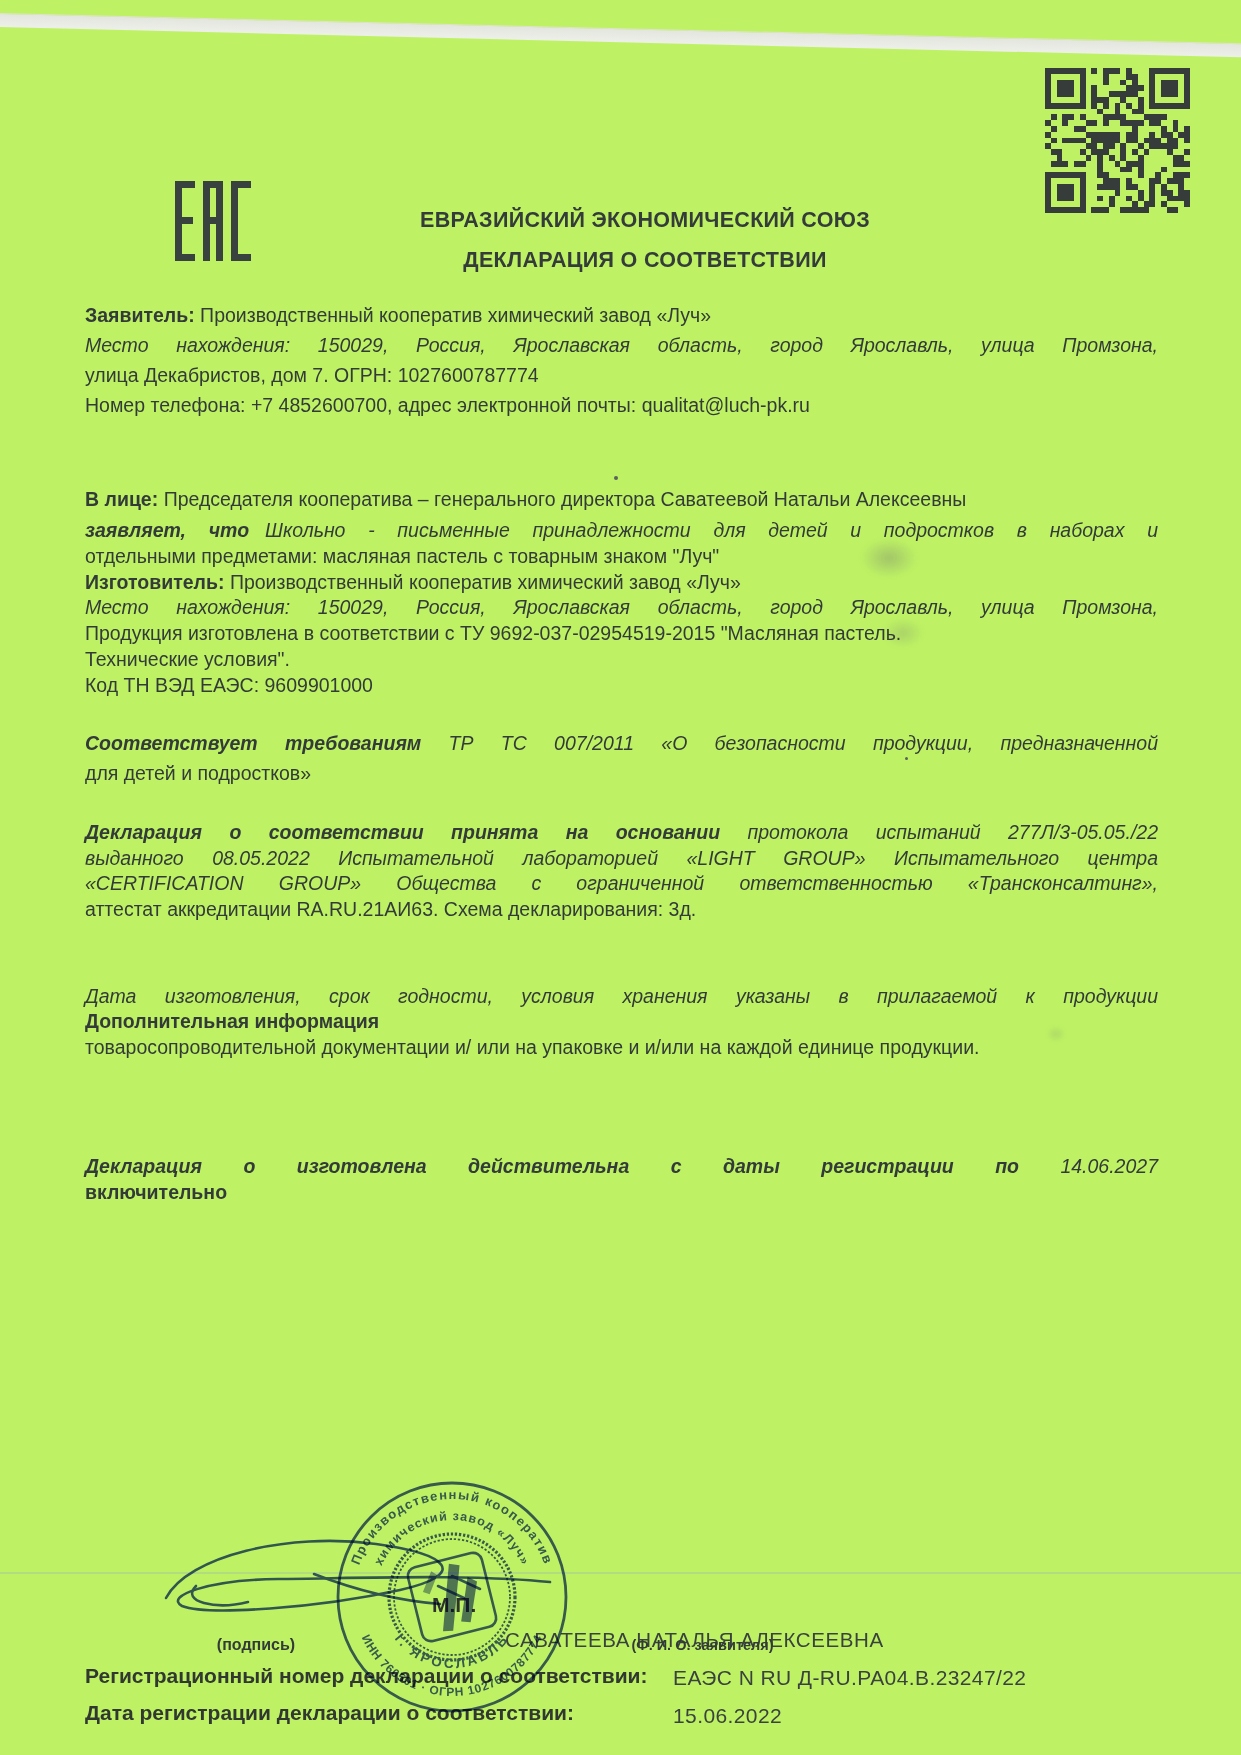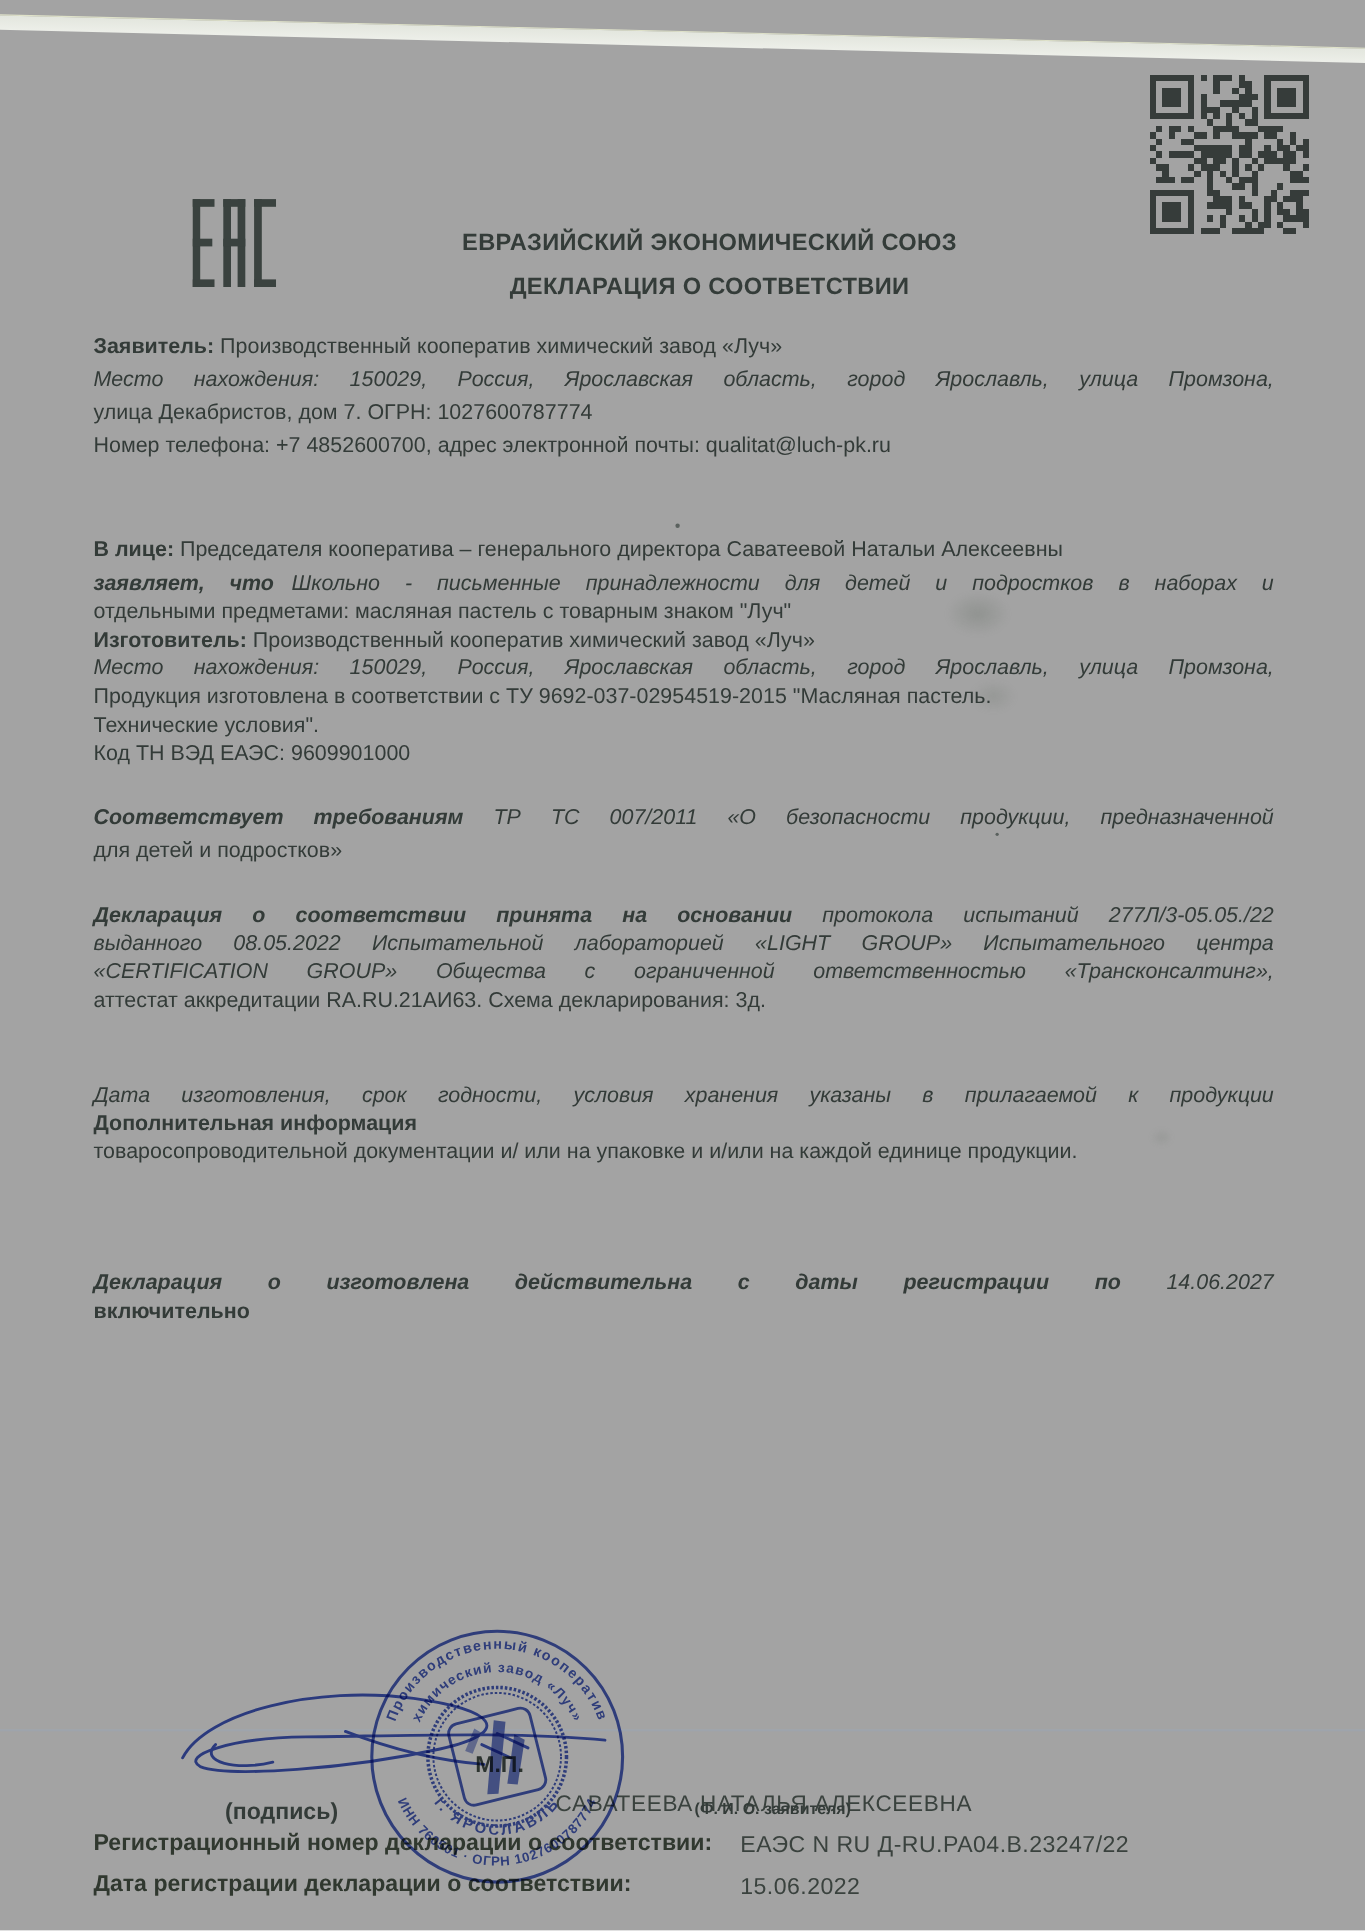--- a/index.html
+++ b/index.html
@@ -3,7 +3,7 @@
 <meta charset="utf-8">
 <style>
   html,body{margin:0;padding:0;background:#fff;}
-  .page{position:relative;width:1241px;height:1755px;background:#a3a3a3;overflow:hidden;
+  .page{position:relative;width:1241px;height:1755px;background:#bef264;overflow:hidden;
         font-family:"Liberation Sans",sans-serif;color:#333b38;}
   .scan-band{position:absolute;left:0;top:13px;width:1260px;height:13px;
              background:linear-gradient(#e3e6de,#edefe9);border-top:1px solid #dfe2c9;

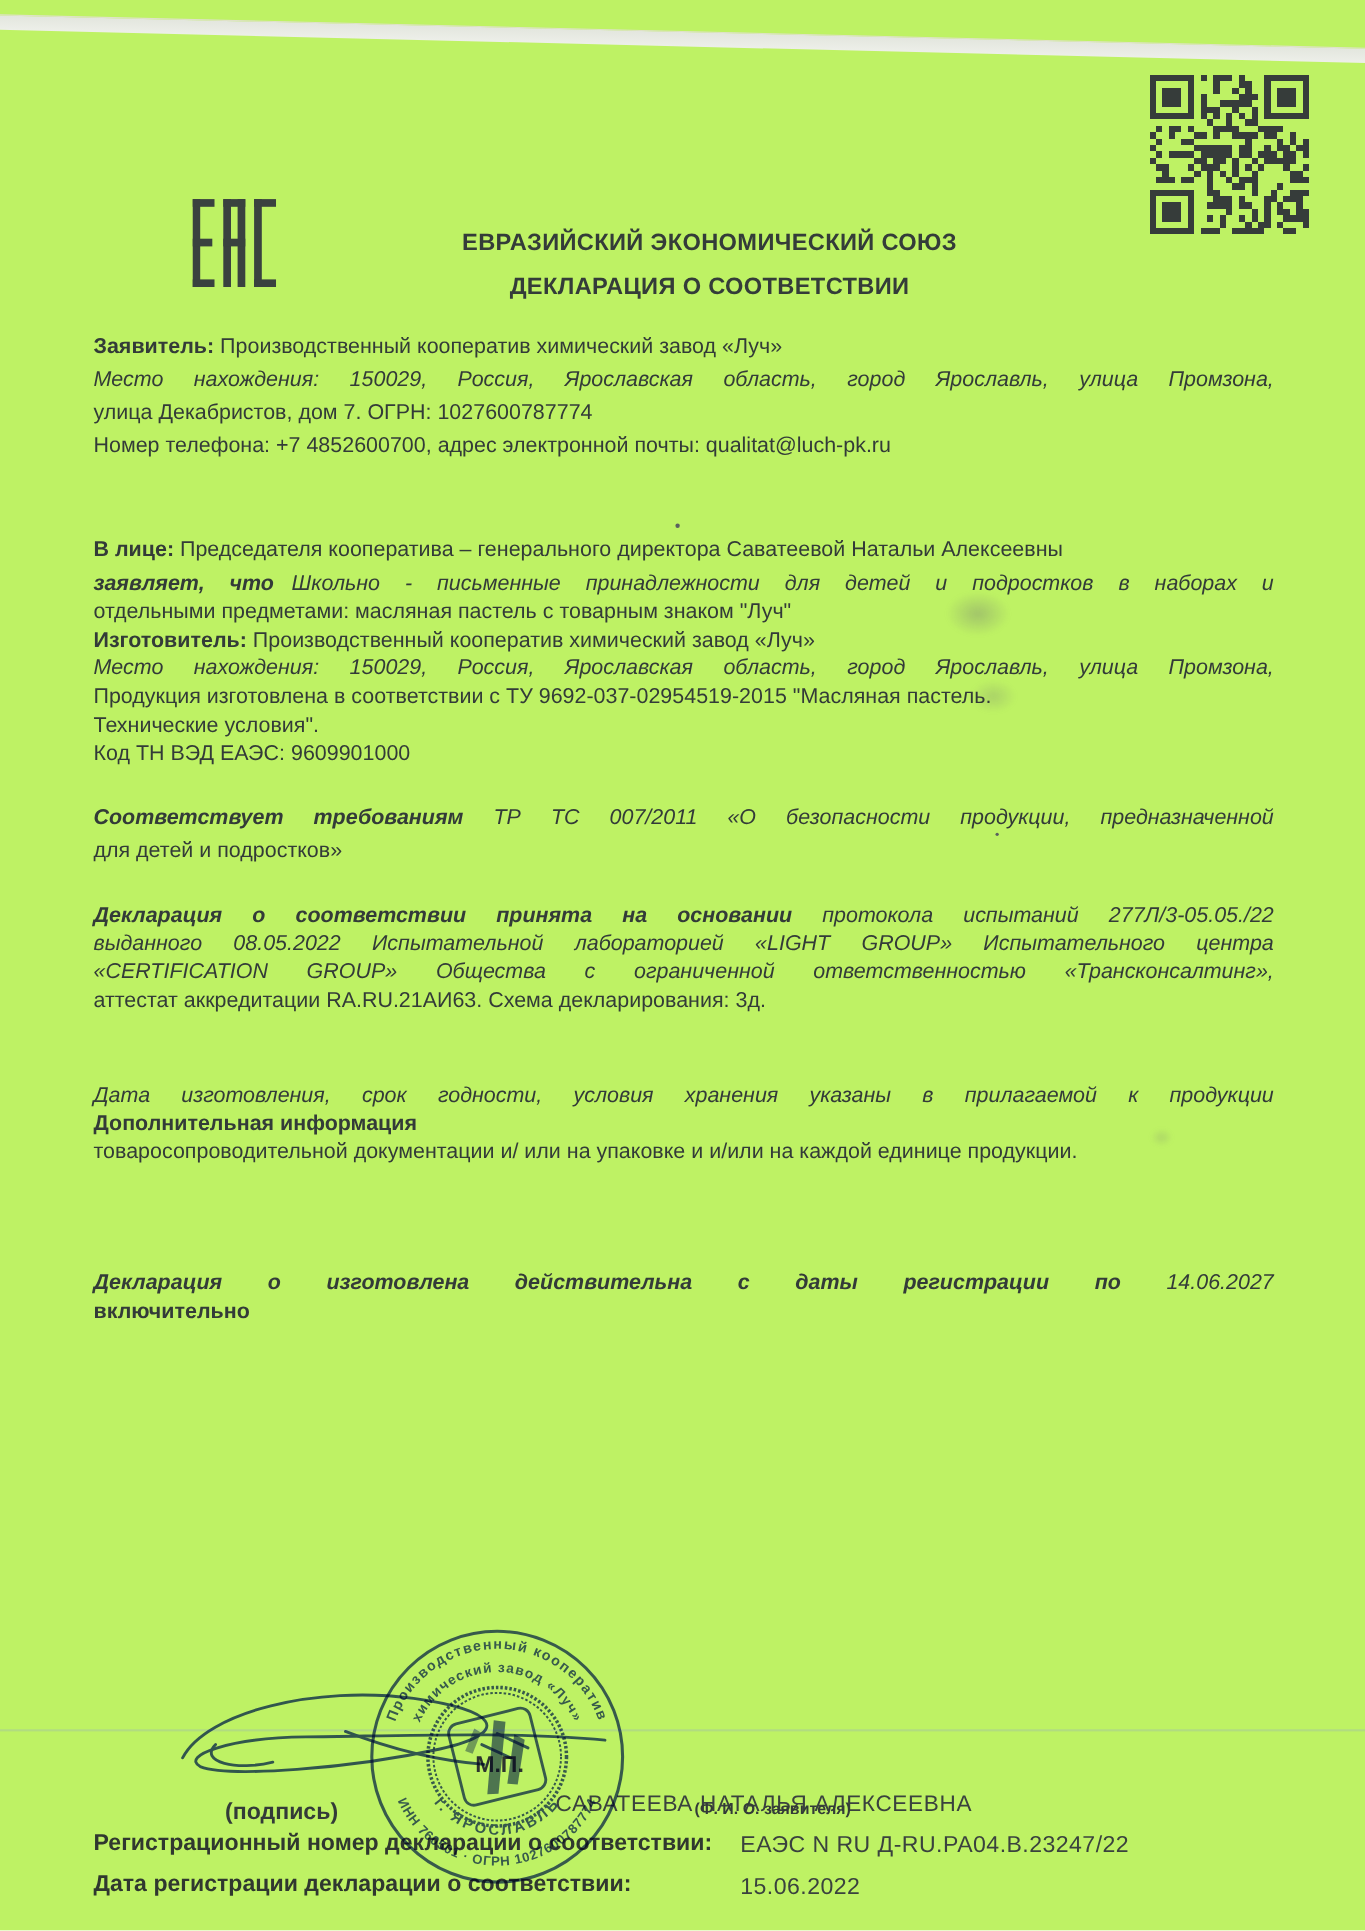--- a/index.html
+++ b/index.html
@@ -31,7 +31,7 @@
   .mp{position:absolute;left:432px;top:1593px;font-size:21px;font-weight:bold;color:#2c332f;z-index:4;}
   .sig-svg{position:absolute;left:138px;top:1516px;z-index:5;mix-blend-mode:multiply;}
   .stamp-svg{position:absolute;left:324px;top:1469px;z-index:6;mix-blend-mode:multiply;opacity:.94;}
-  .sign-caption{position:absolute;left:190px;top:1636px;width:132px;text-align:center;font-size:21px;font-weight:bold;}
+  .sign-caption{position:absolute;left:190px;top:1636px;width:132px;text-align:center;font-size:16px;font-weight:bold;}
   .fio{position:absolute;left:505px;top:1605px;font-size:20.5px;letter-spacing:.6px;color:#3a423e;margin-top:23px;}
   .fio-caption{position:absolute;left:560px;top:1637px;width:285px;text-align:center;font-size:14.5px;font-weight:bold;}
   .reg-label{position:absolute;left:85px;font-size:21px;font-weight:bold;color:#30382f;}

